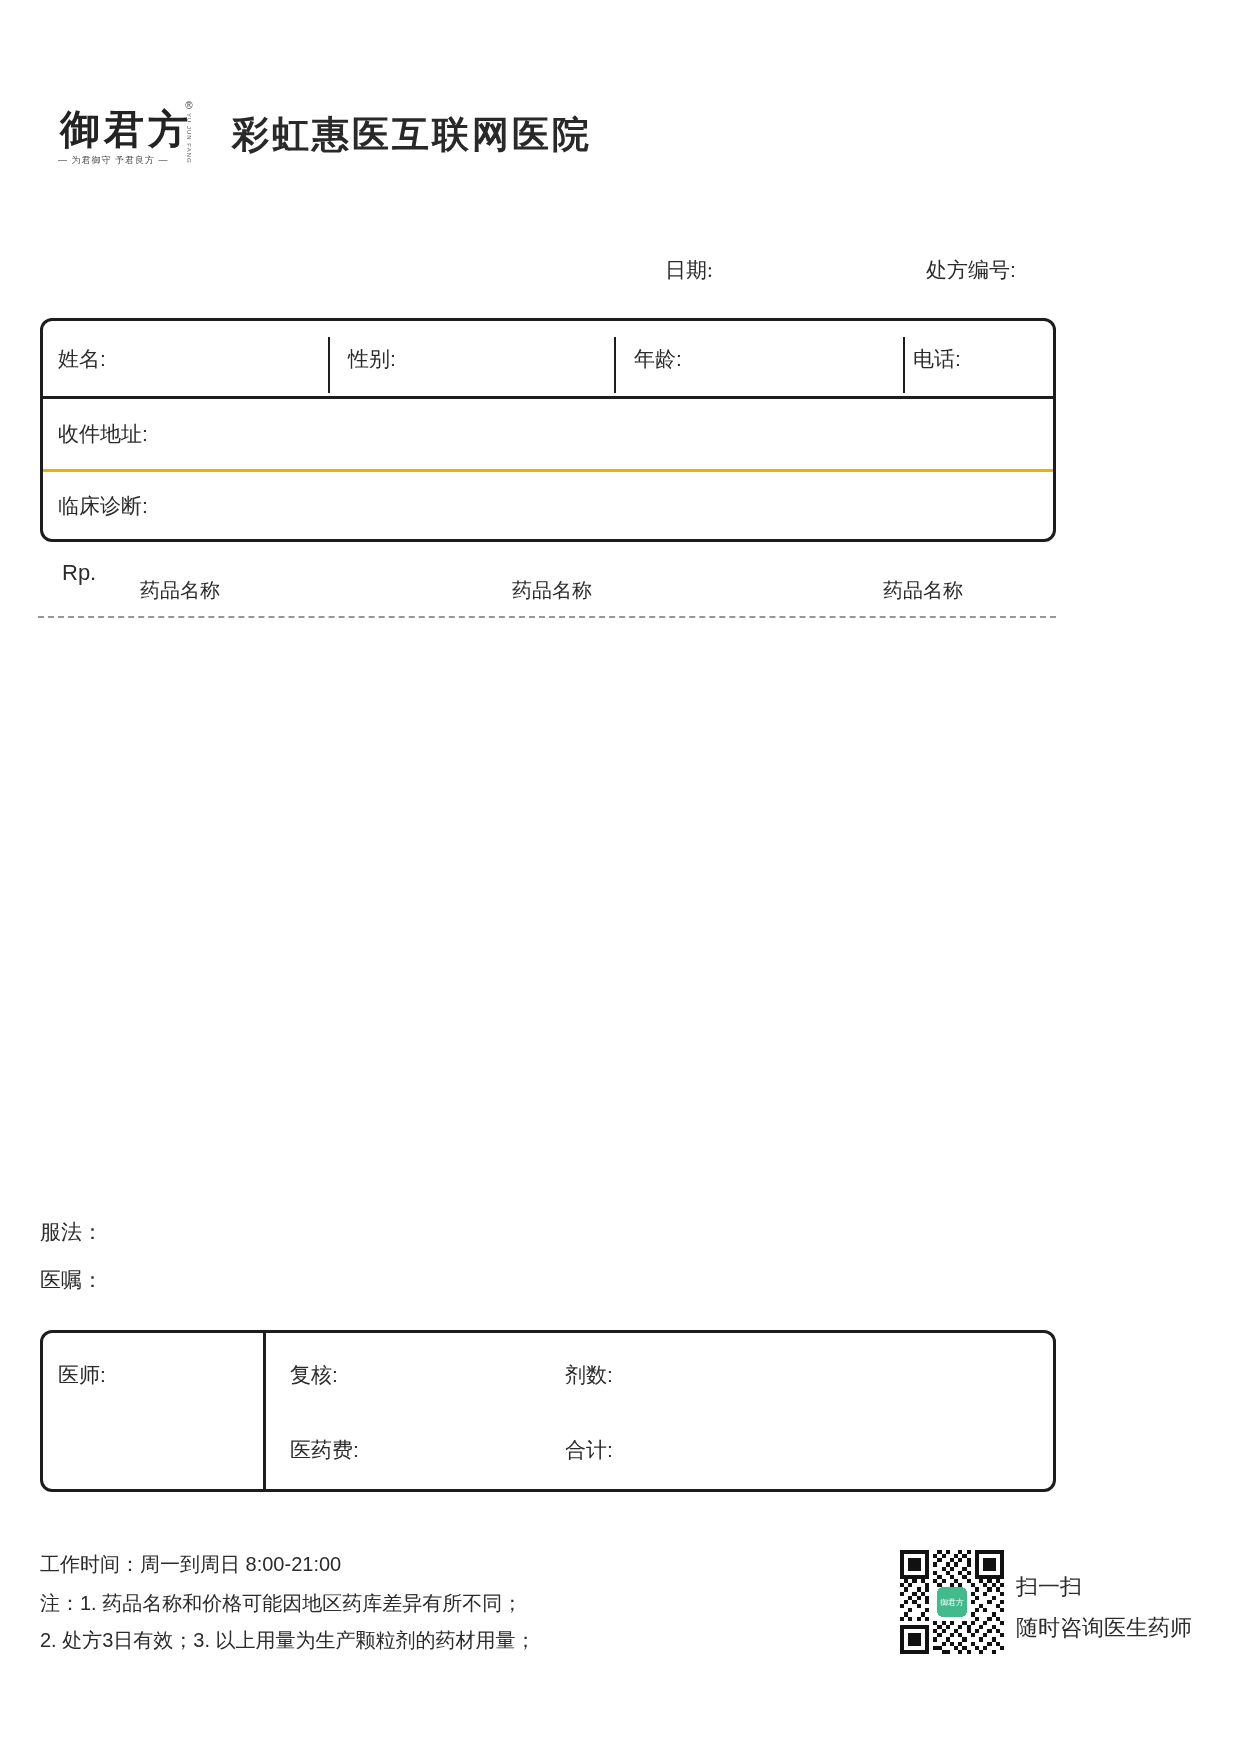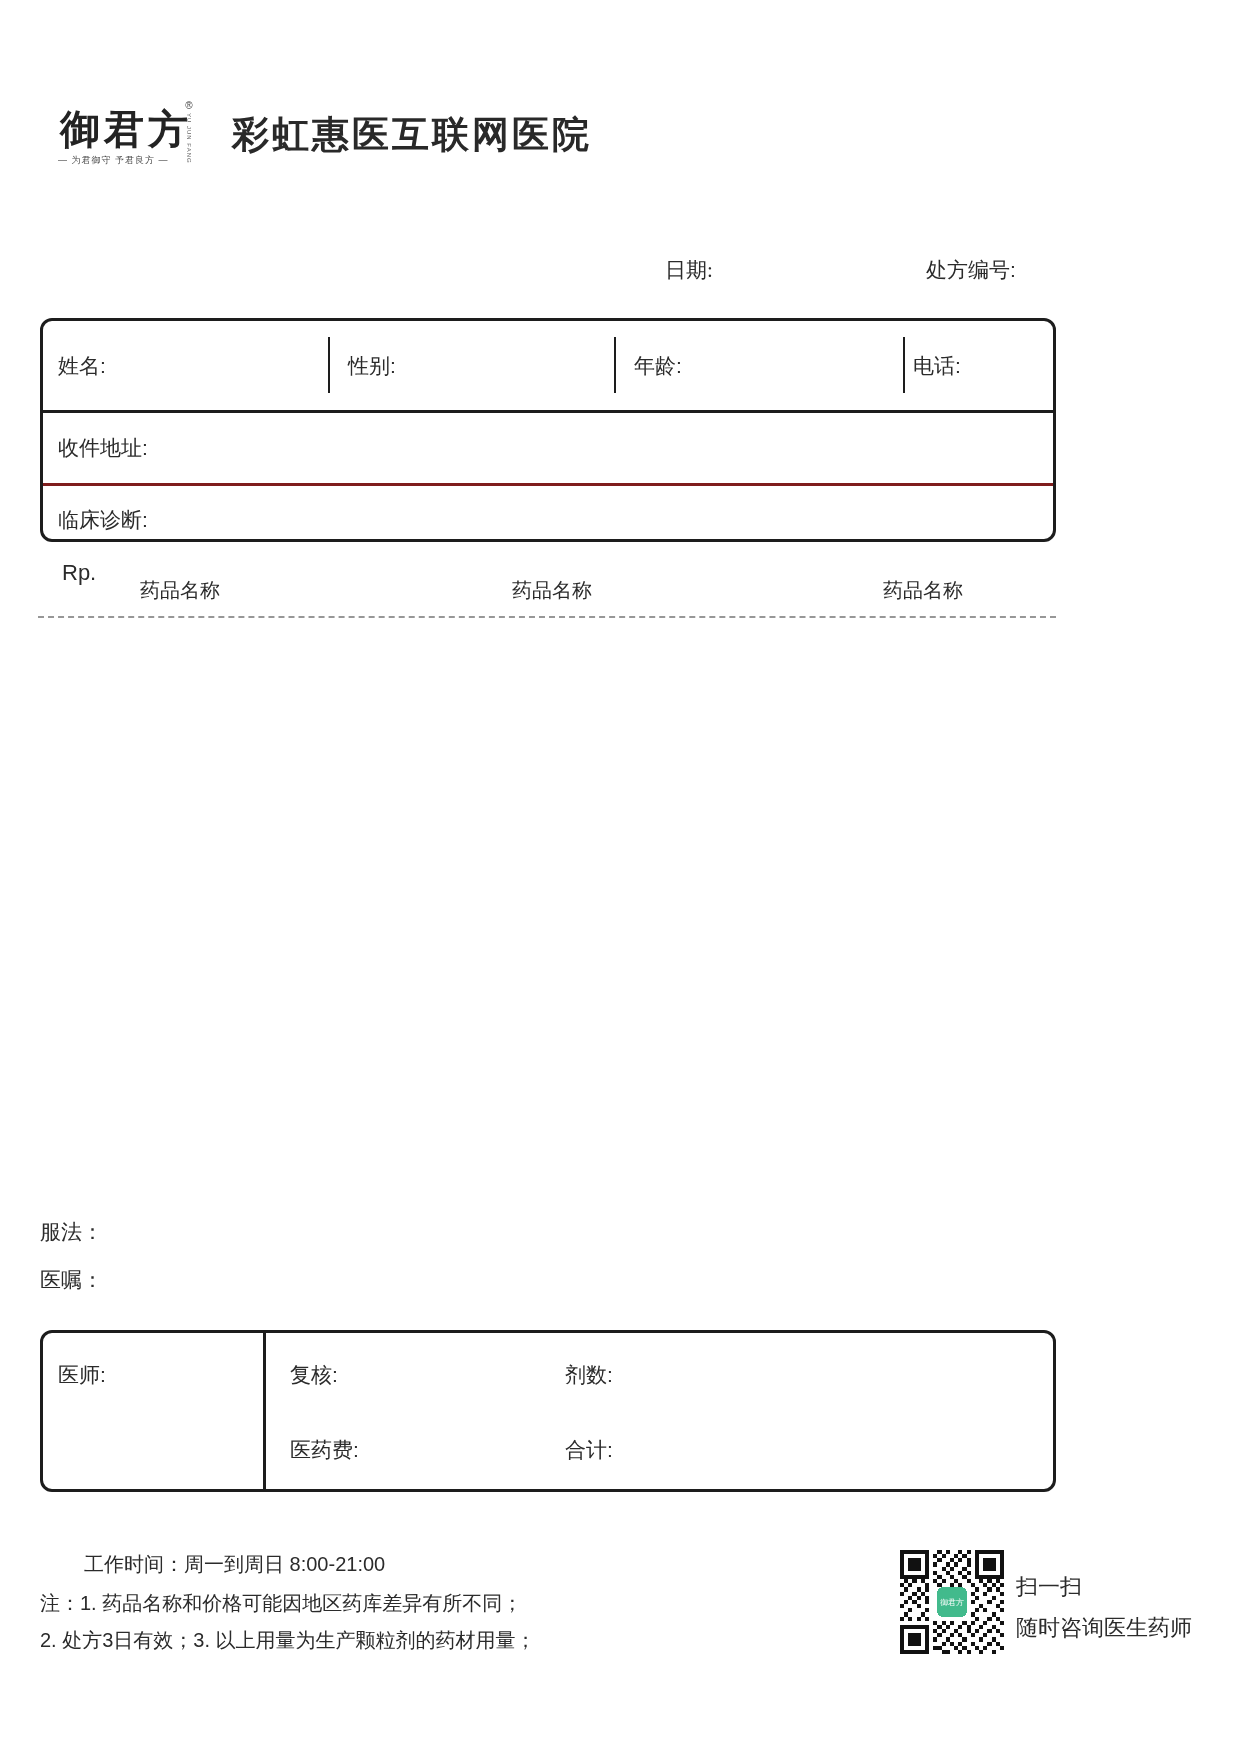--- a/index.html
+++ b/index.html
@@ -25,7 +25,7 @@
   
   .patient-box{left:40px;top:318px;width:1016px;height:224px;
                border:3px solid #1d1d1d;border-radius:12px;}
-  .p-row1{position:relative;height:92px;border-bottom:3px solid #1d1d1d;}
+  .p-row1{position:relative;height:78px;border-bottom:3px solid #1d1d1d;}
   .p-row2{position:relative;height:73px;border-bottom:3px solid #7f1d1d;}
   .p-row3{position:relative;height:67px;}
   .p-lbl{position:absolute;top:50%;transform:translateY(-50%);font-size:21px;white-space:nowrap;}

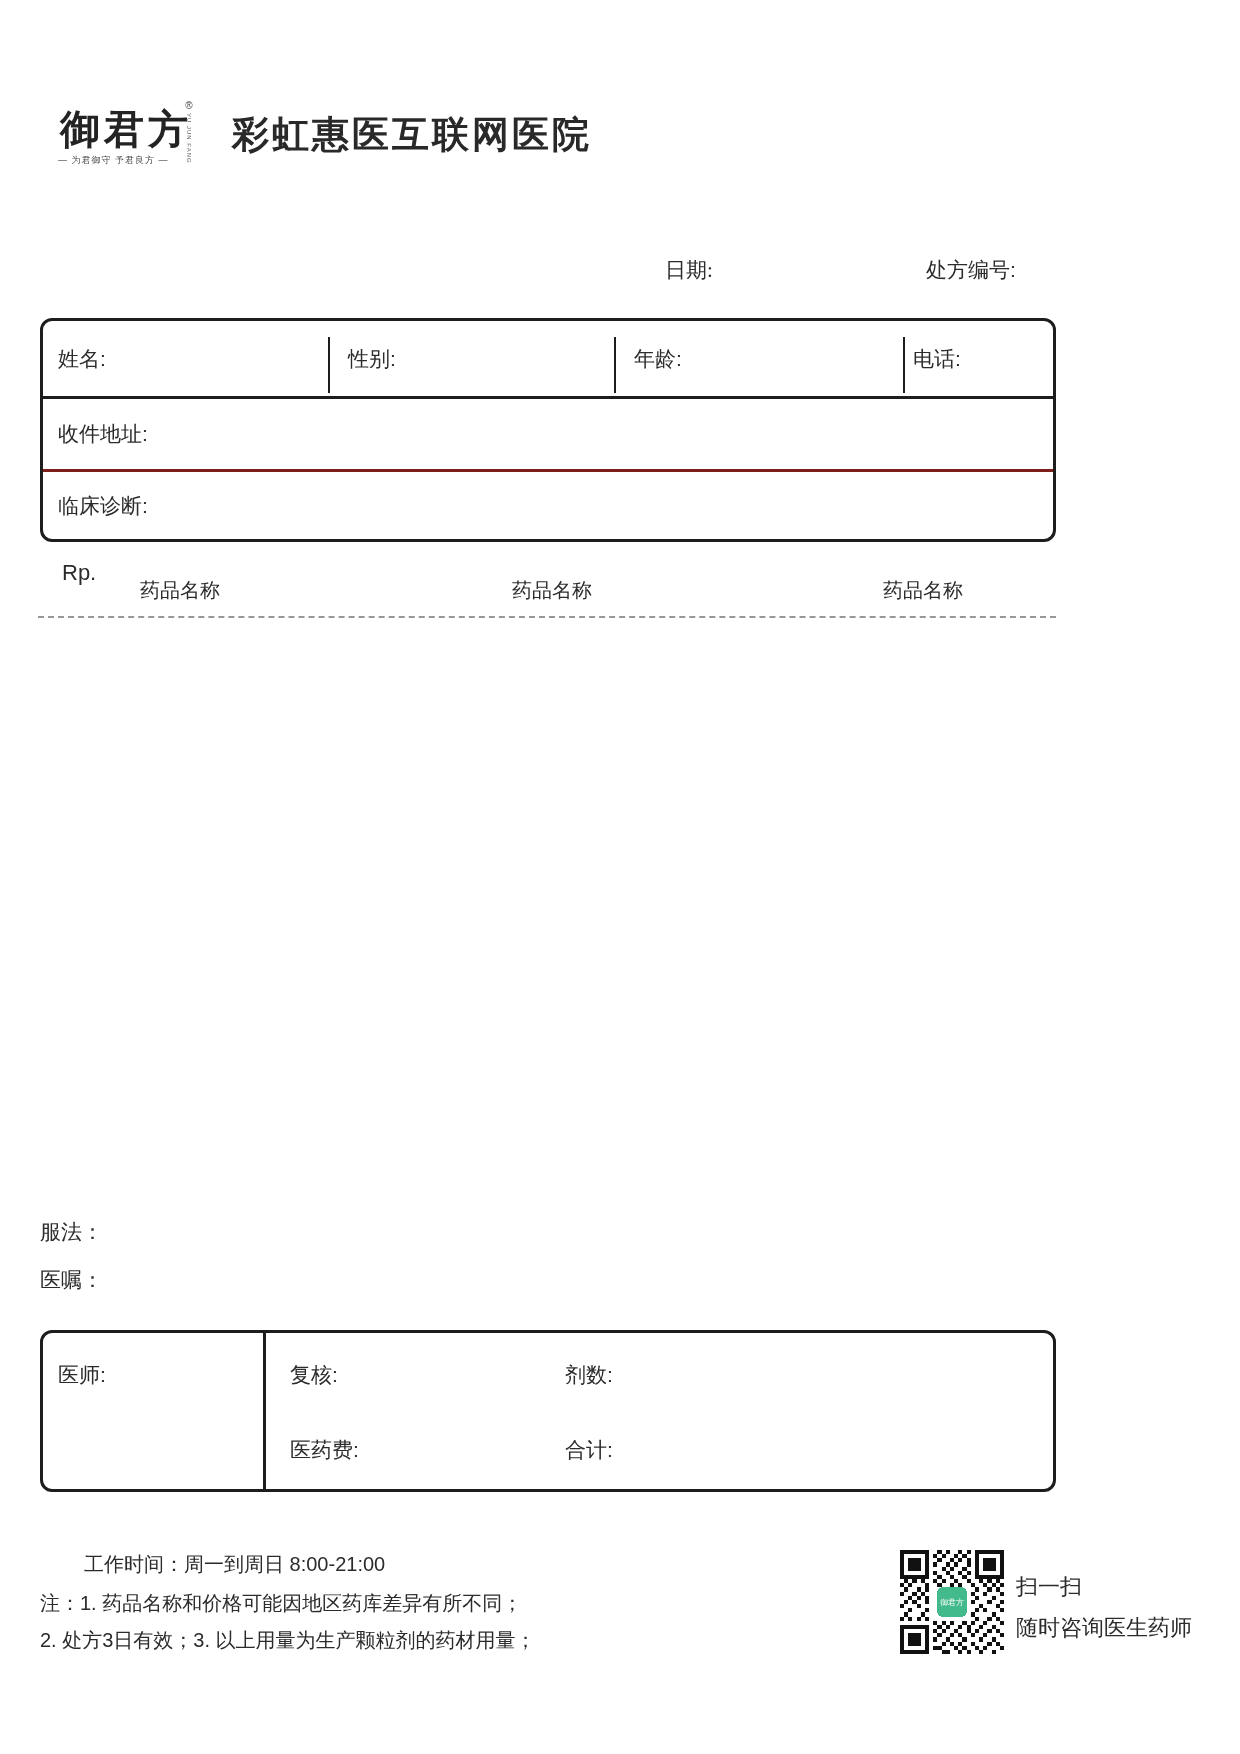--- a/index.html
+++ b/index.html
@@ -26,7 +26,7 @@
   .patient-box{left:40px;top:318px;width:1016px;height:224px;
                border:3px solid #1d1d1d;border-radius:12px;}
   .p-row1{position:relative;height:78px;border-bottom:3px solid #1d1d1d;}
-  .p-row2{position:relative;height:73px;border-bottom:3px solid #7f1d1d;}
+  .p-row2{position:relative;height:73px;border-bottom:3px solid #eab308;}
   .p-row3{position:relative;height:67px;}
   .p-lbl{position:absolute;top:50%;transform:translateY(-50%);font-size:21px;white-space:nowrap;}
   .vdiv{position:absolute;top:16px;height:56px;width:2px;background:#1d1d1d;}

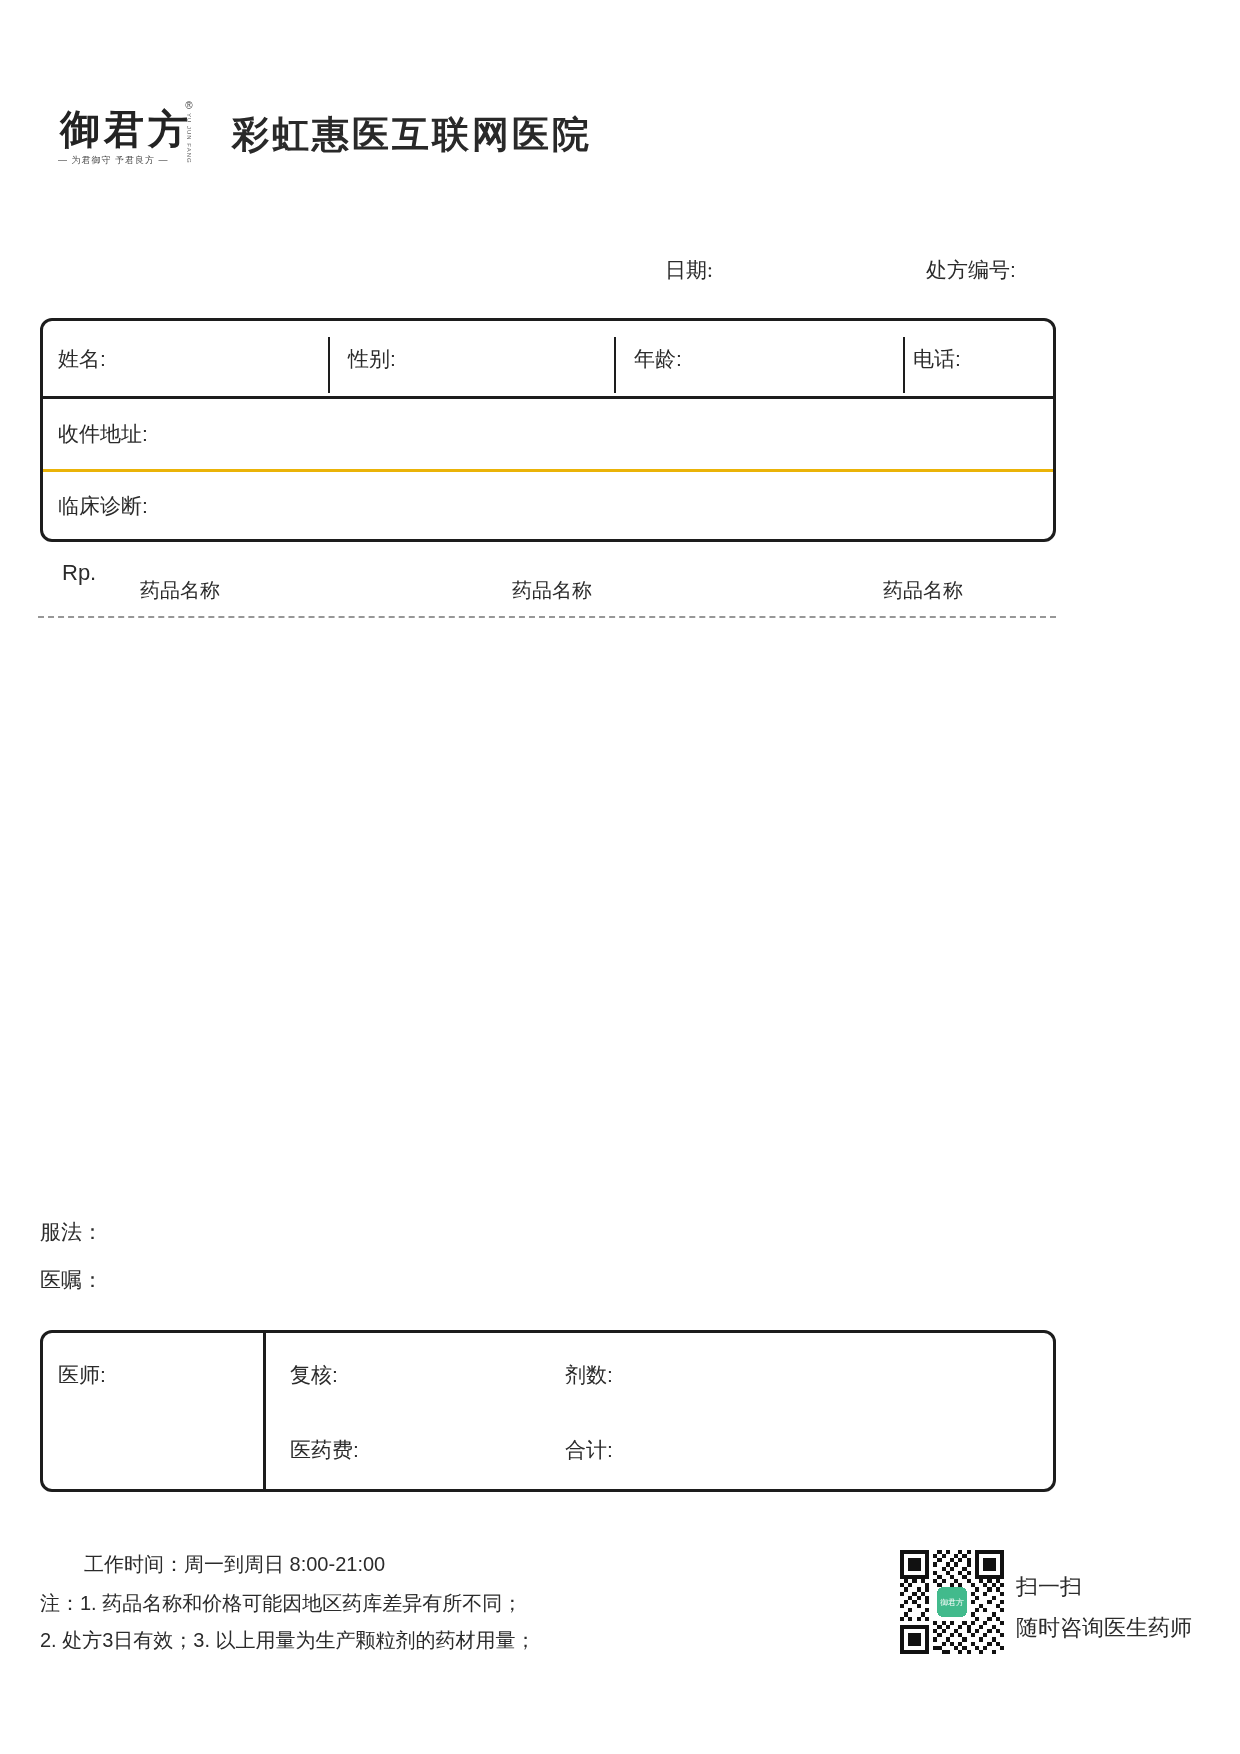--- a/index.html
+++ b/index.html
@@ -56,7 +56,7 @@
   .lbl-total{left:522px;top:103px;}
 
   
-  .hours{left:40px;top:1551px;font-size:20px;margin-left:44px;}
+  .hours{left:40px;top:1551px;font-size:20px;}
   .note1{left:40px;top:1590px;font-size:20px;}
   .note2{left:40px;top:1627px;font-size:20px;}
 

